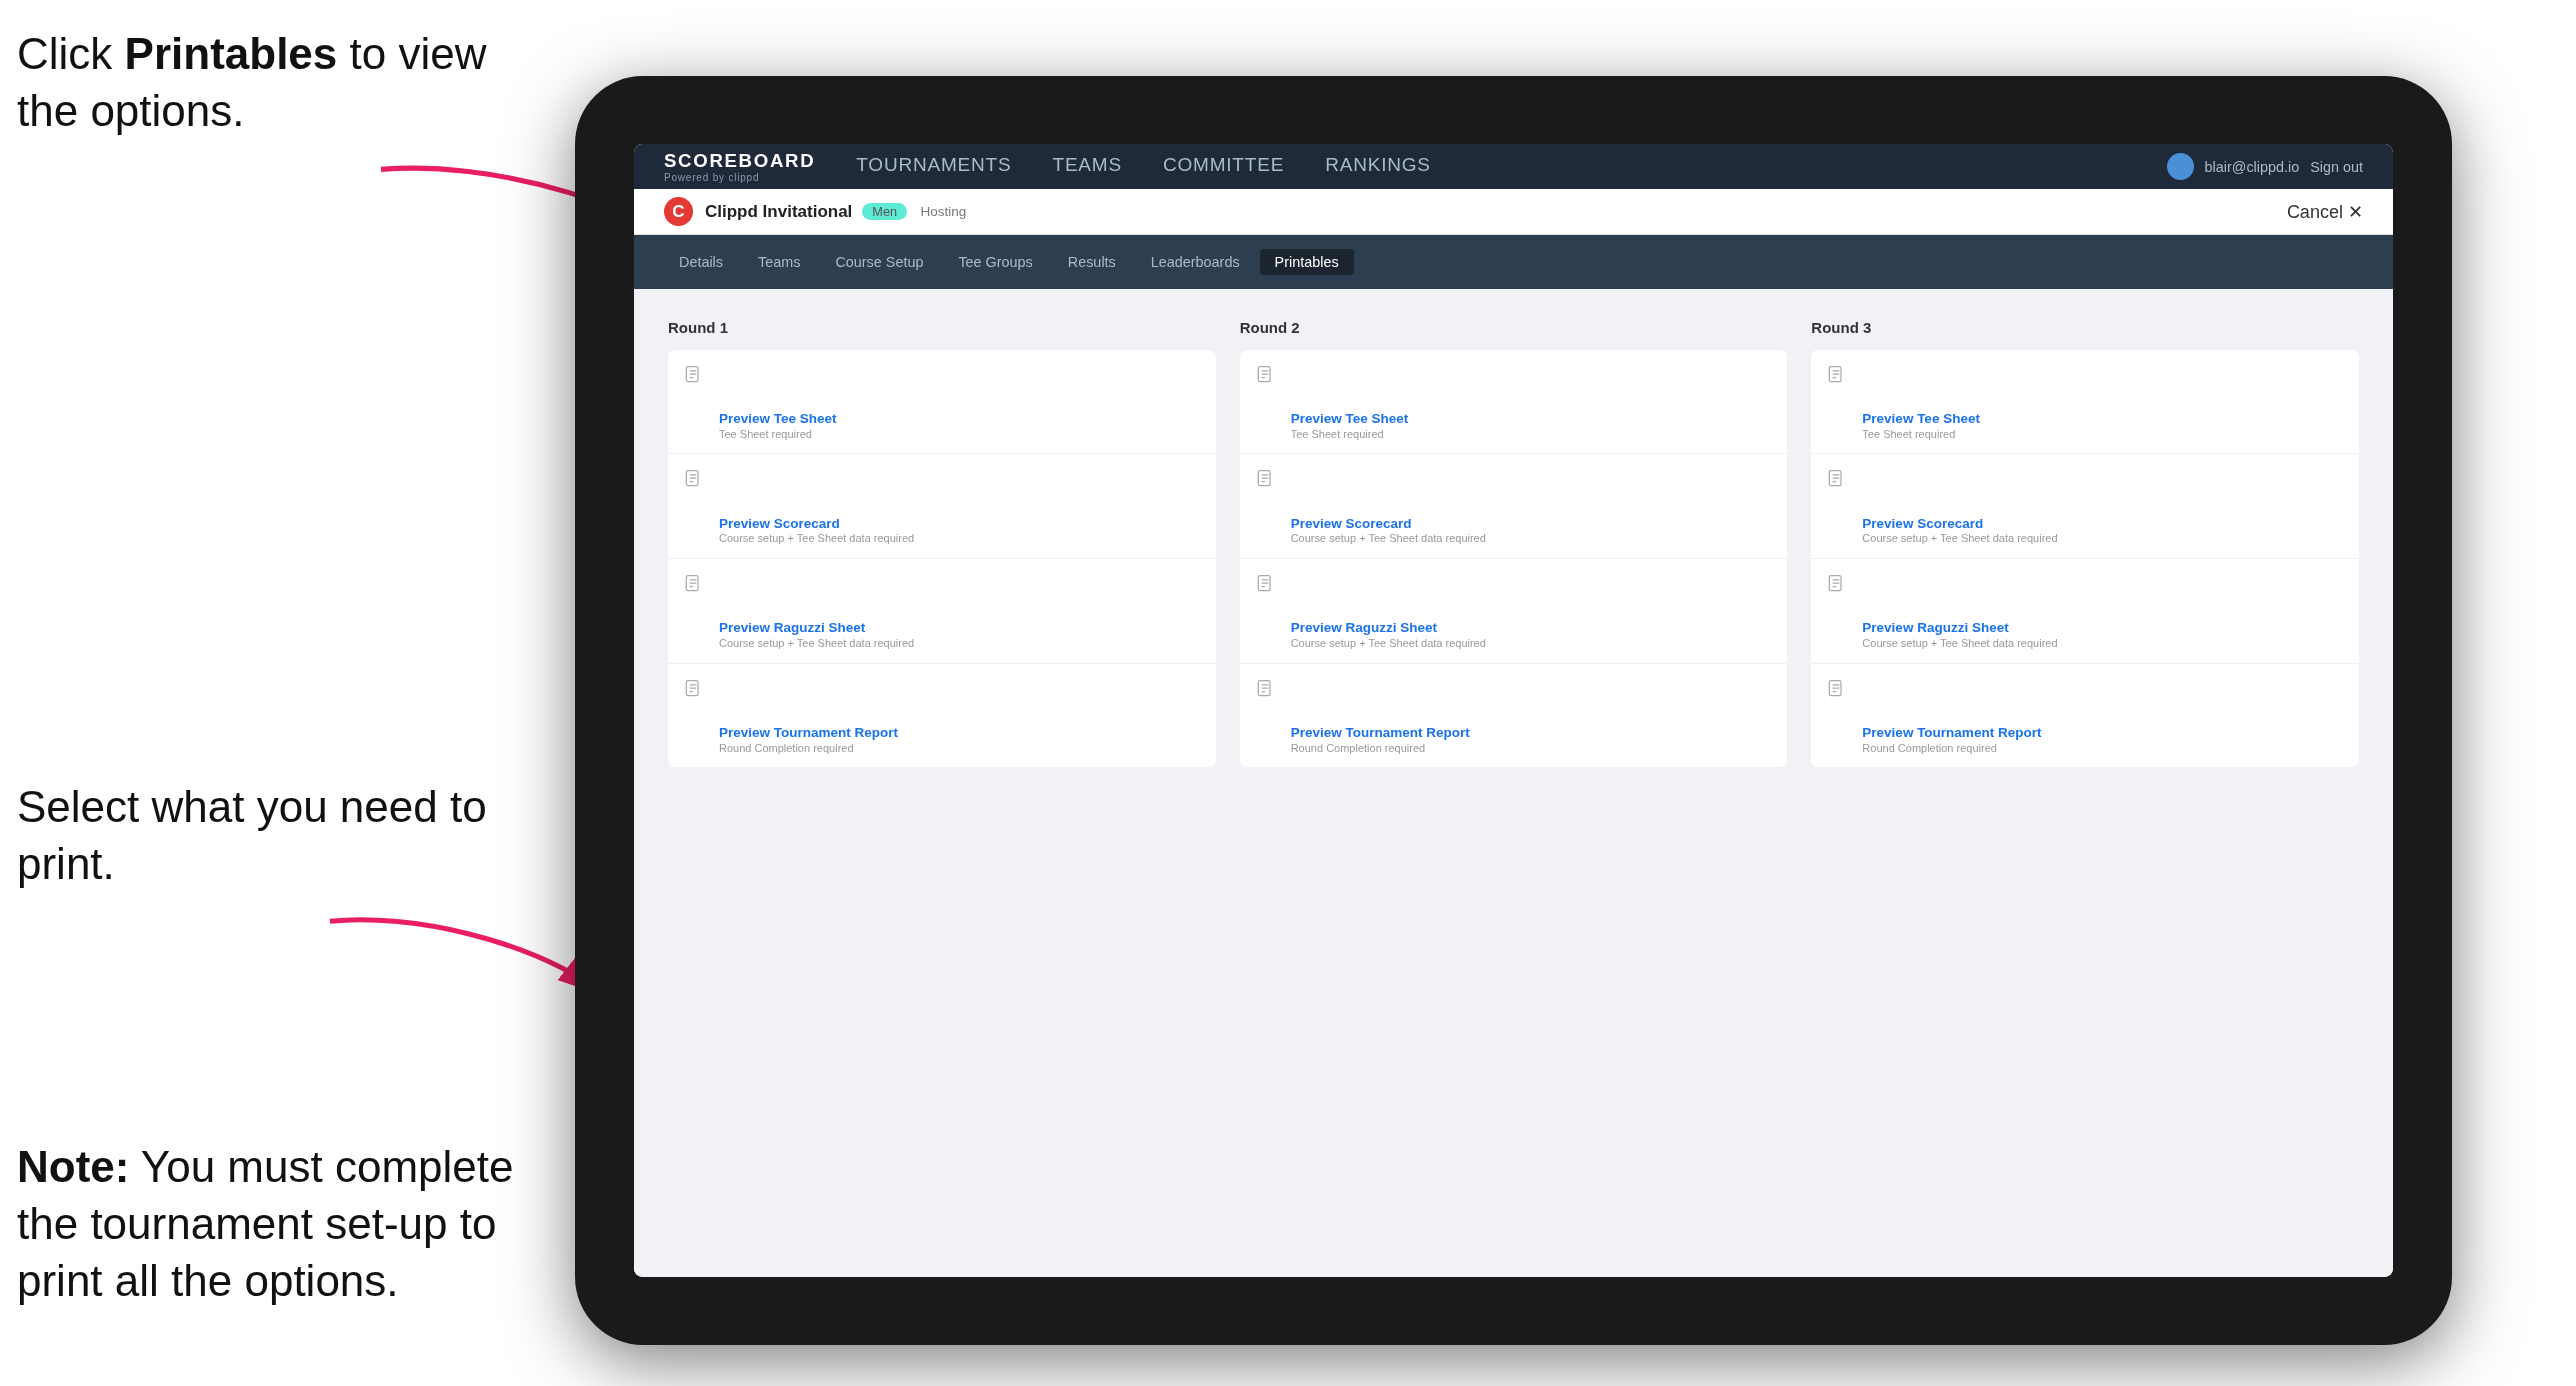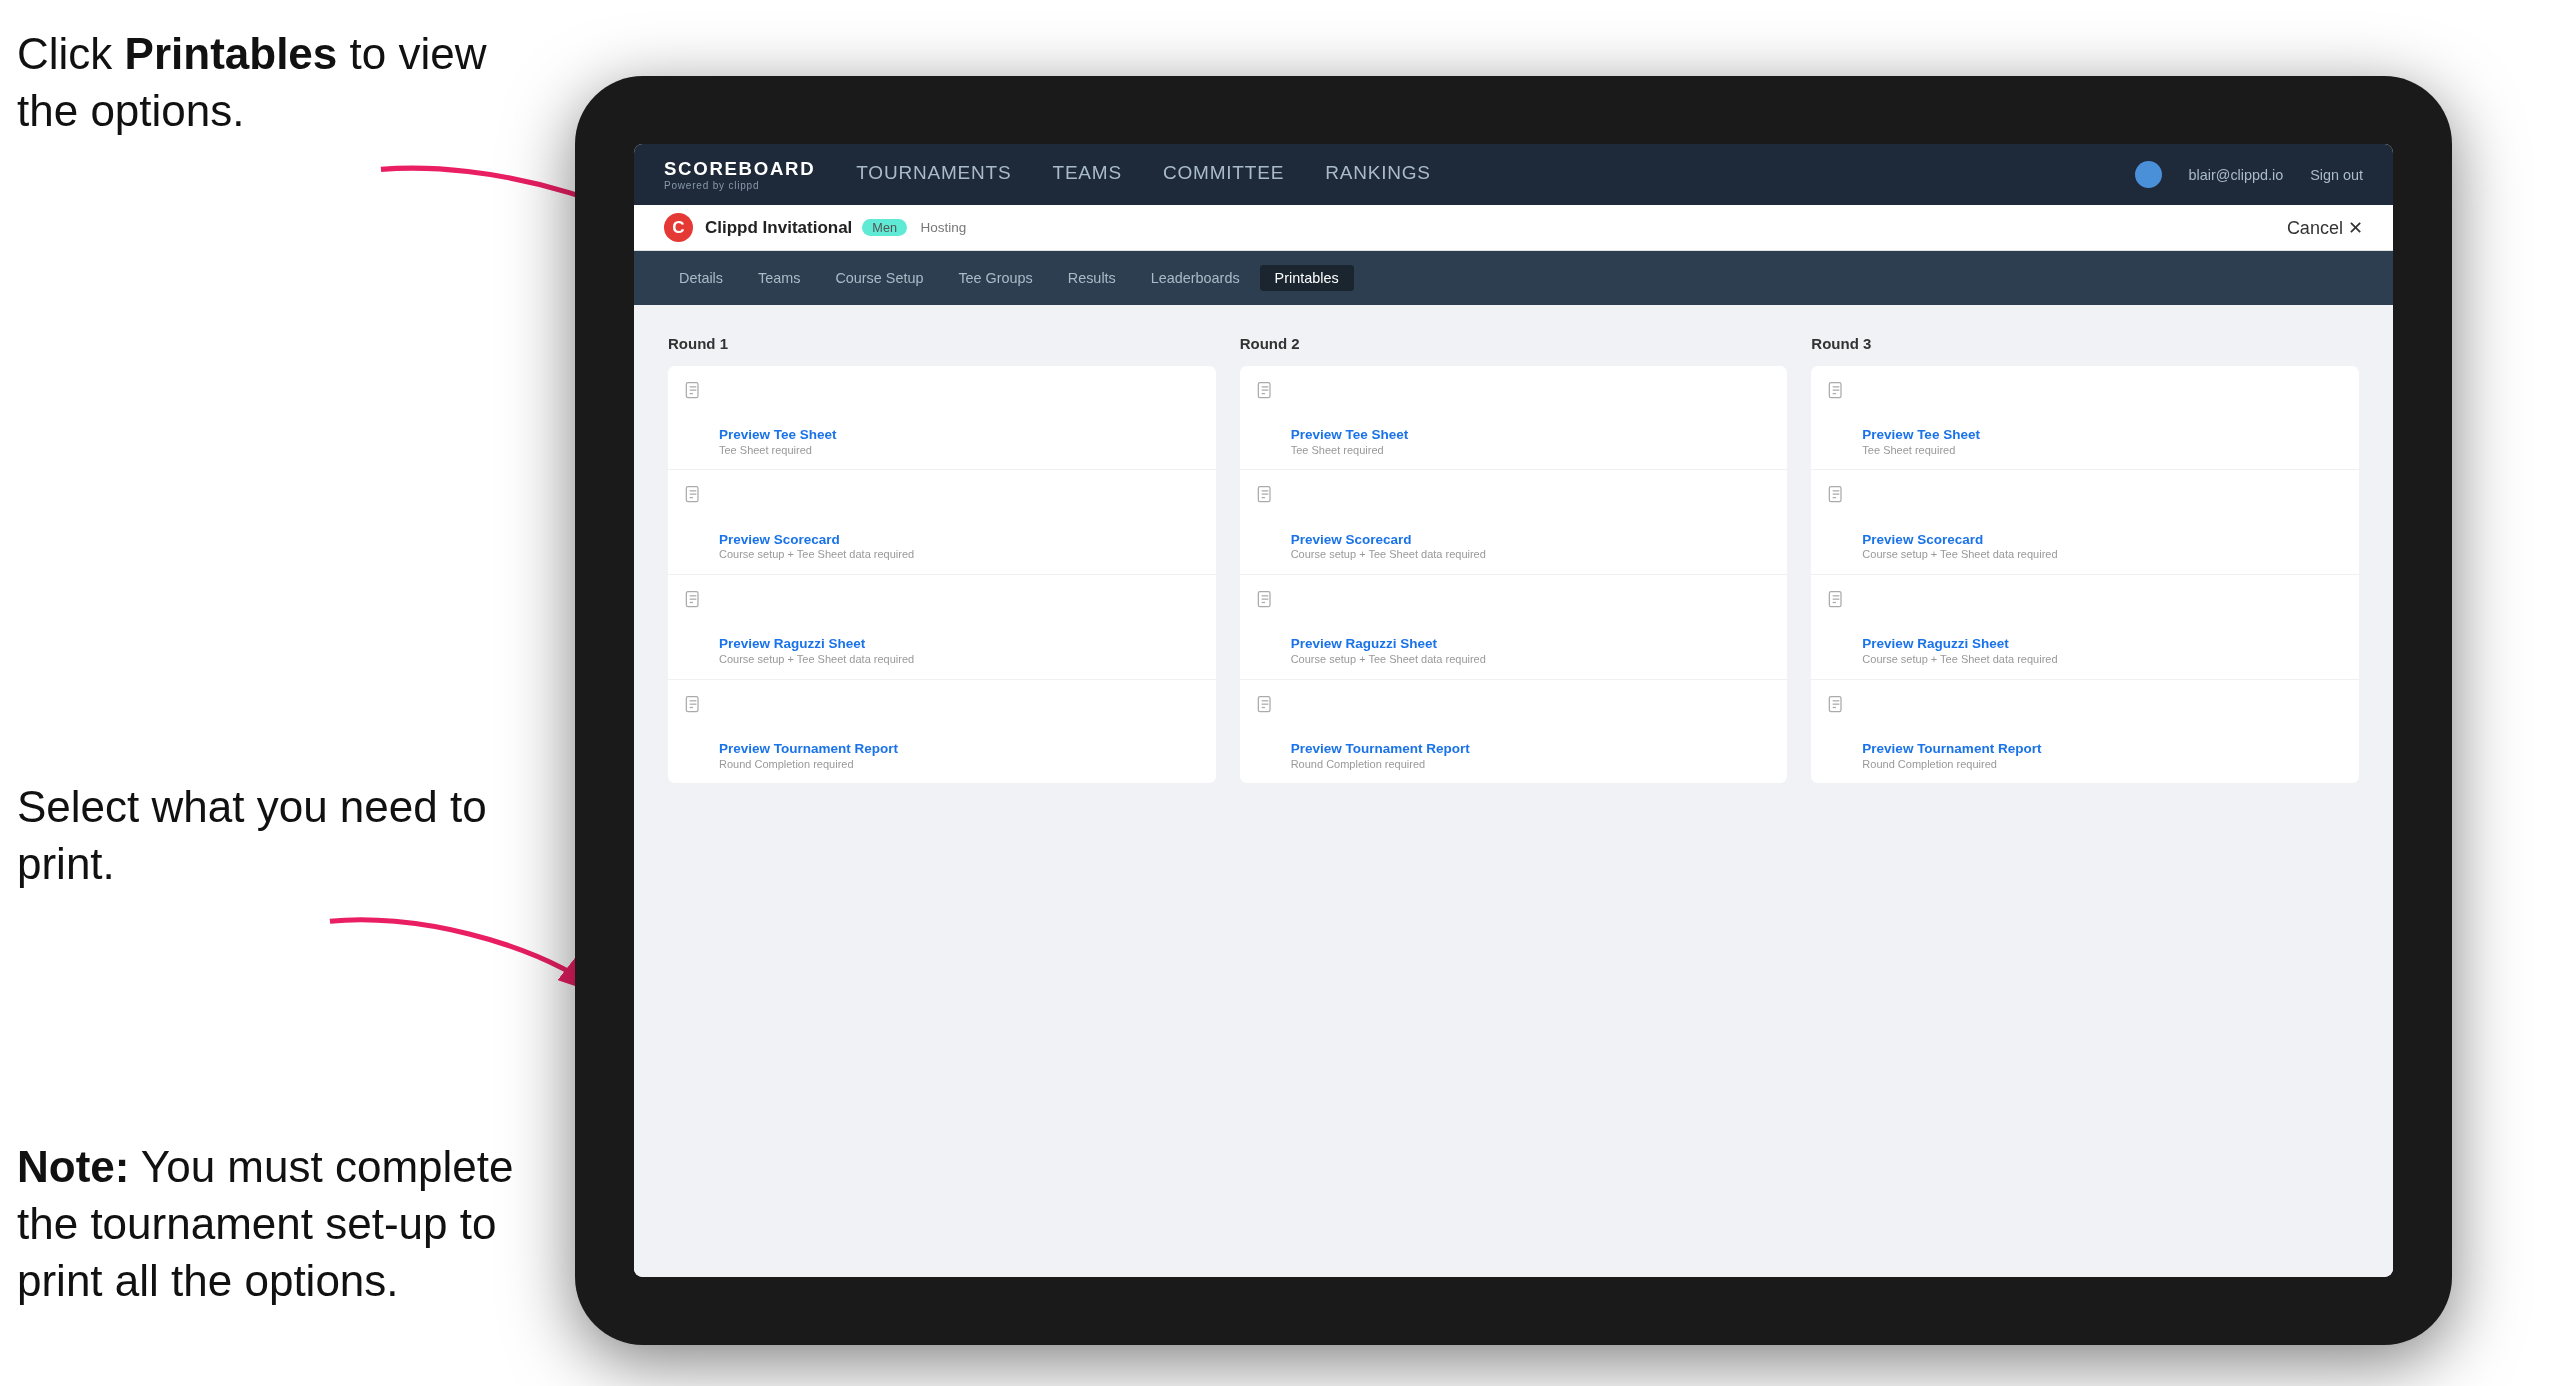--- a/index.html
+++ b/index.html
@@ -84,7 +84,7 @@
     
     .top-nav {
       background: #1e2a3a;
-      height: 61px;
+      height: 45px;
       display: flex;
       align-items: center;
       padding: 0 30px;

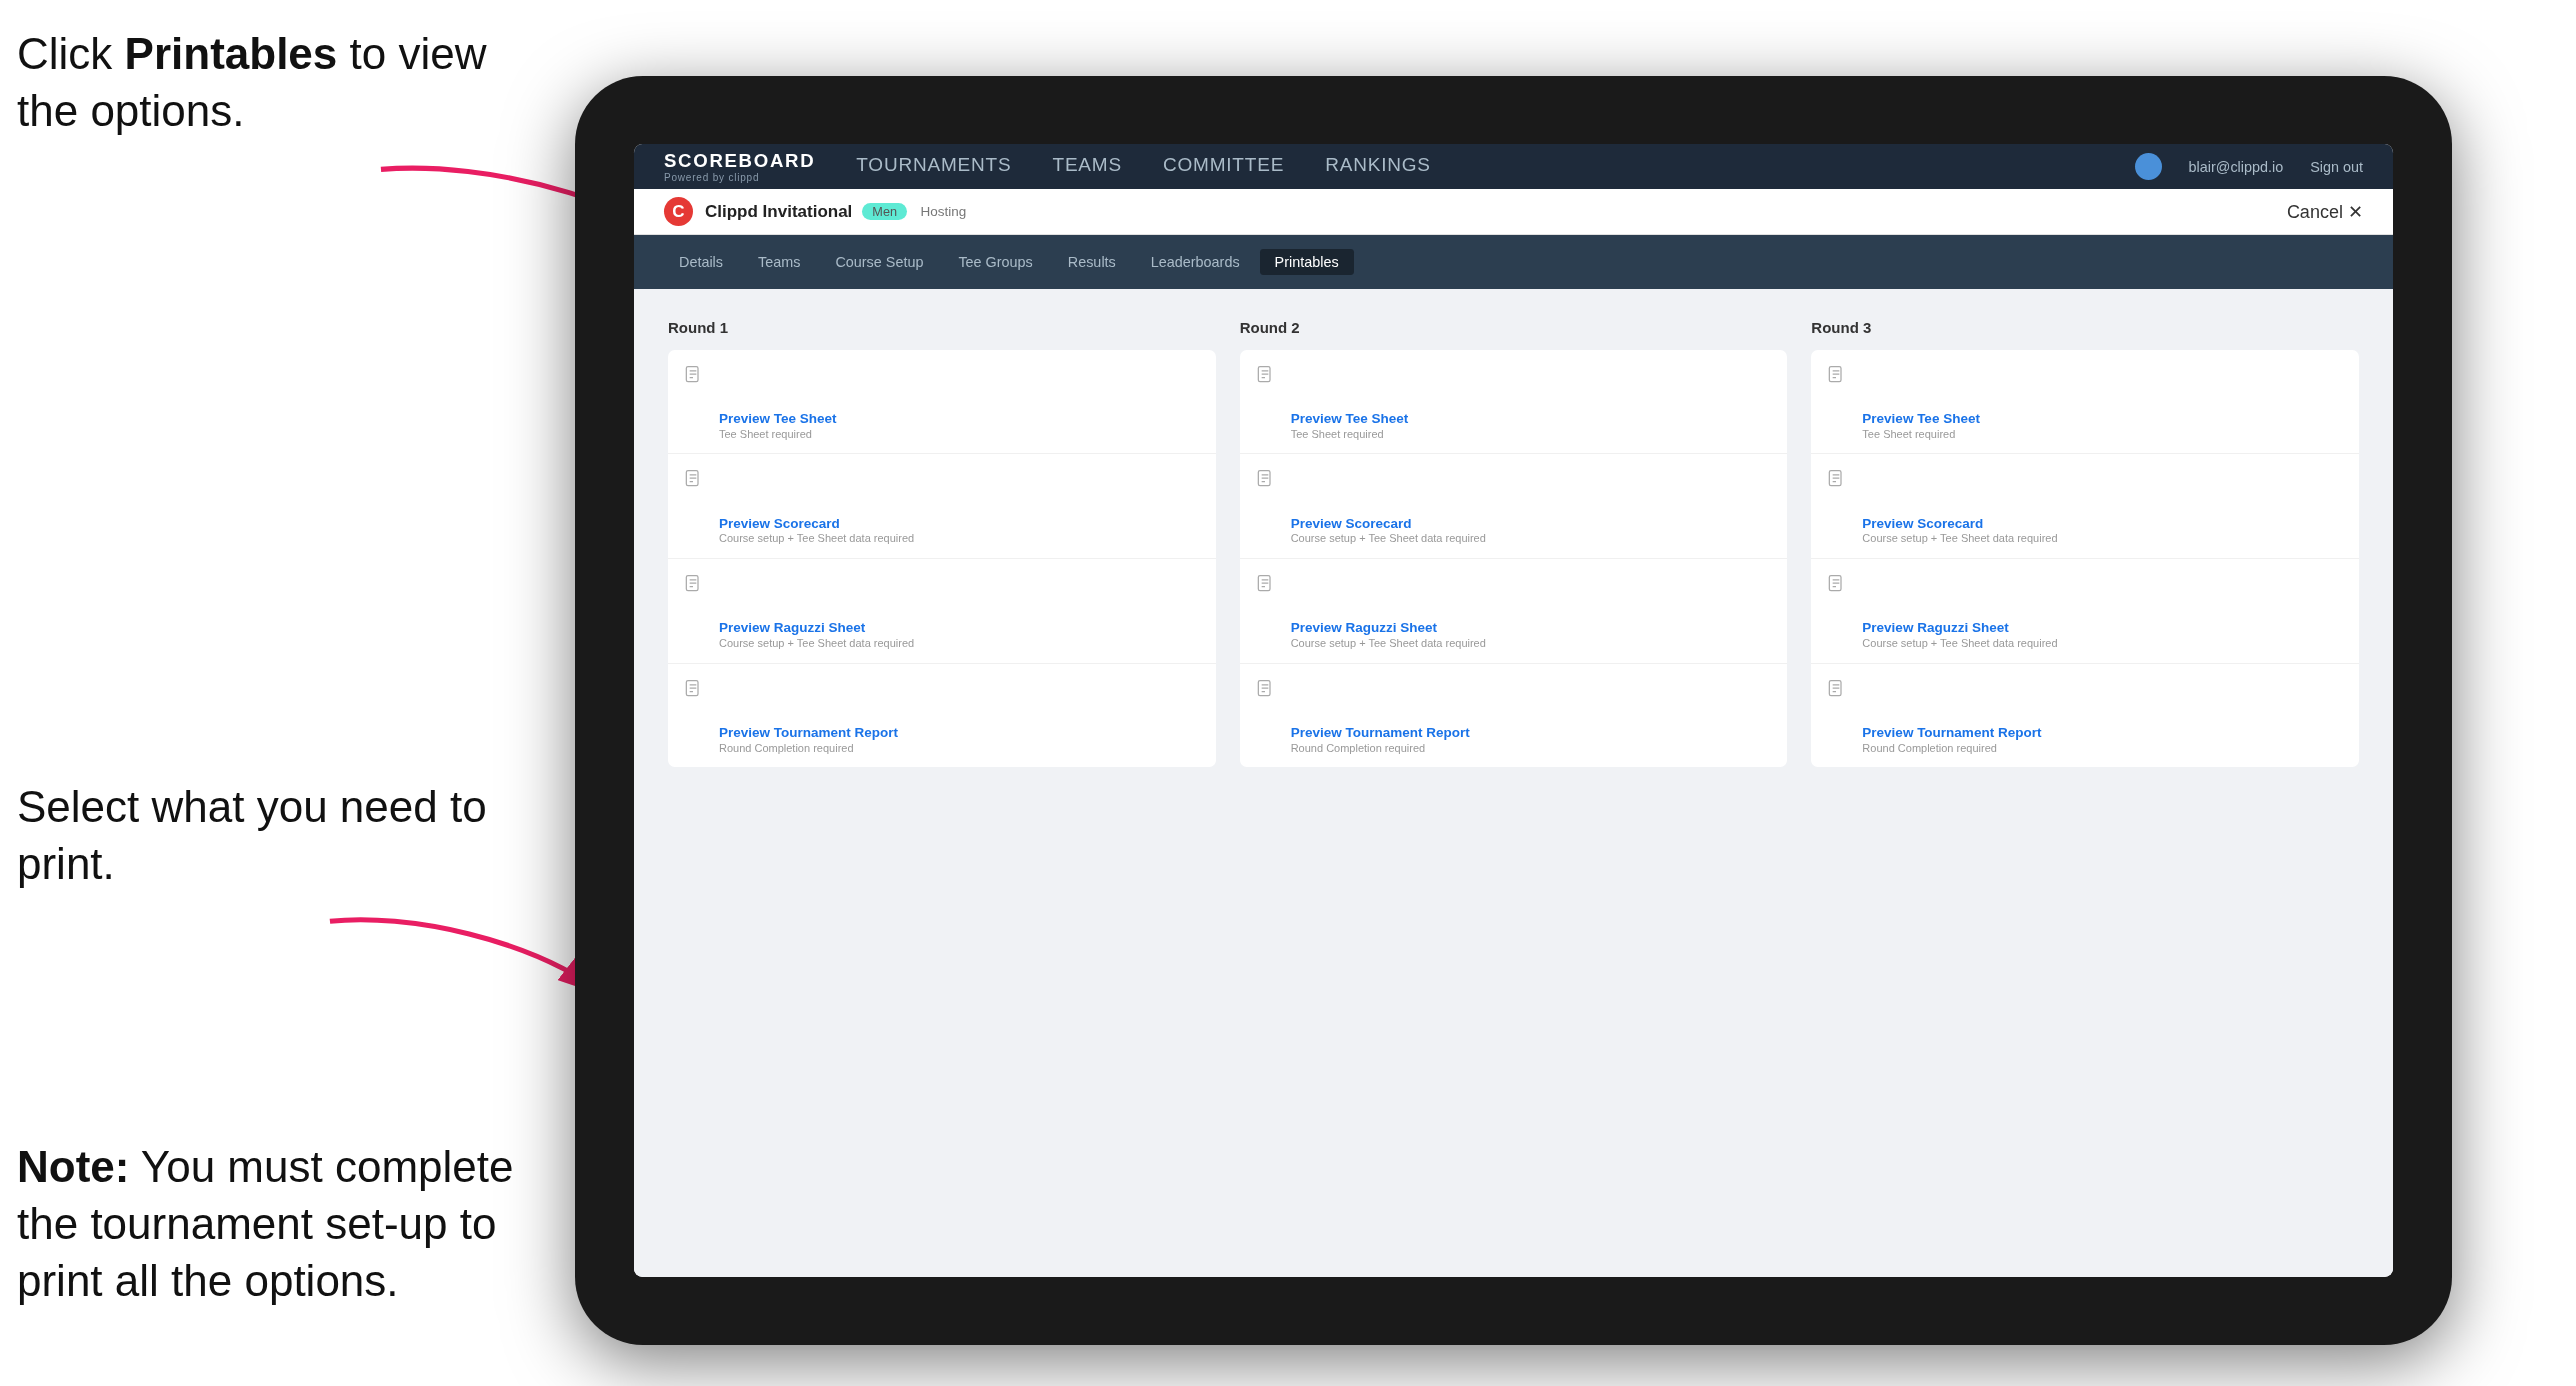--- a/index.html
+++ b/index.html
@@ -125,7 +125,7 @@
     .top-nav-right {
       display: flex;
       align-items: center;
-      gap: 27px;
+      gap: 11px;
       color: #aabbc8;
       font-size: 14.4px;
     }

